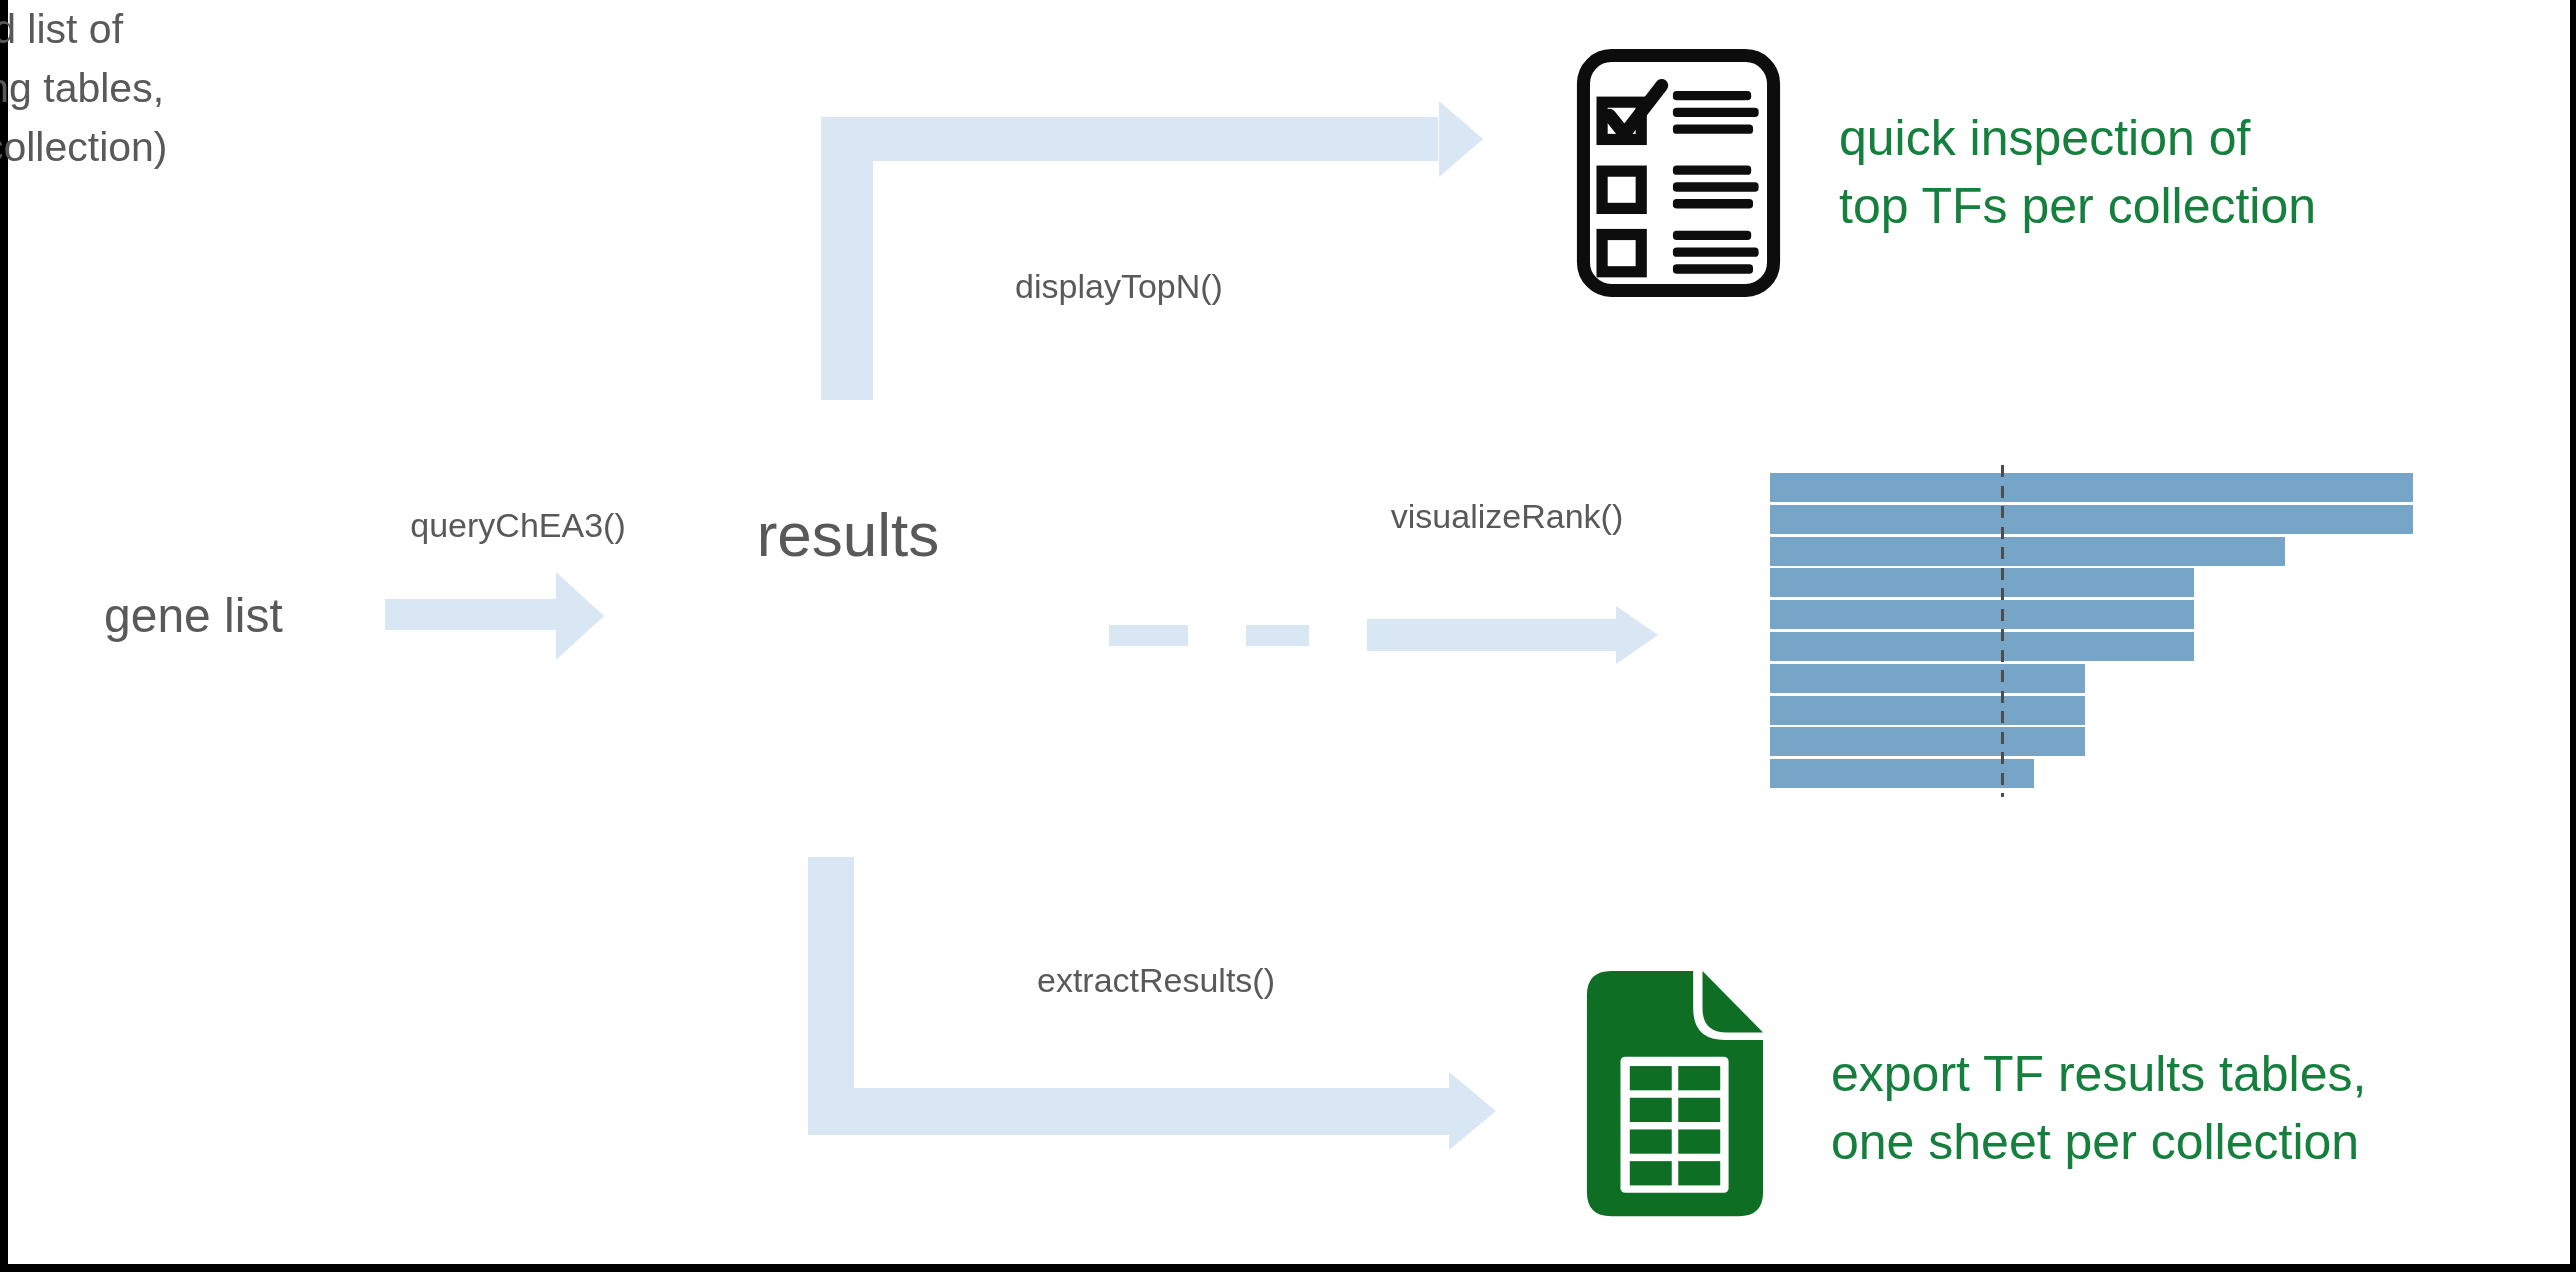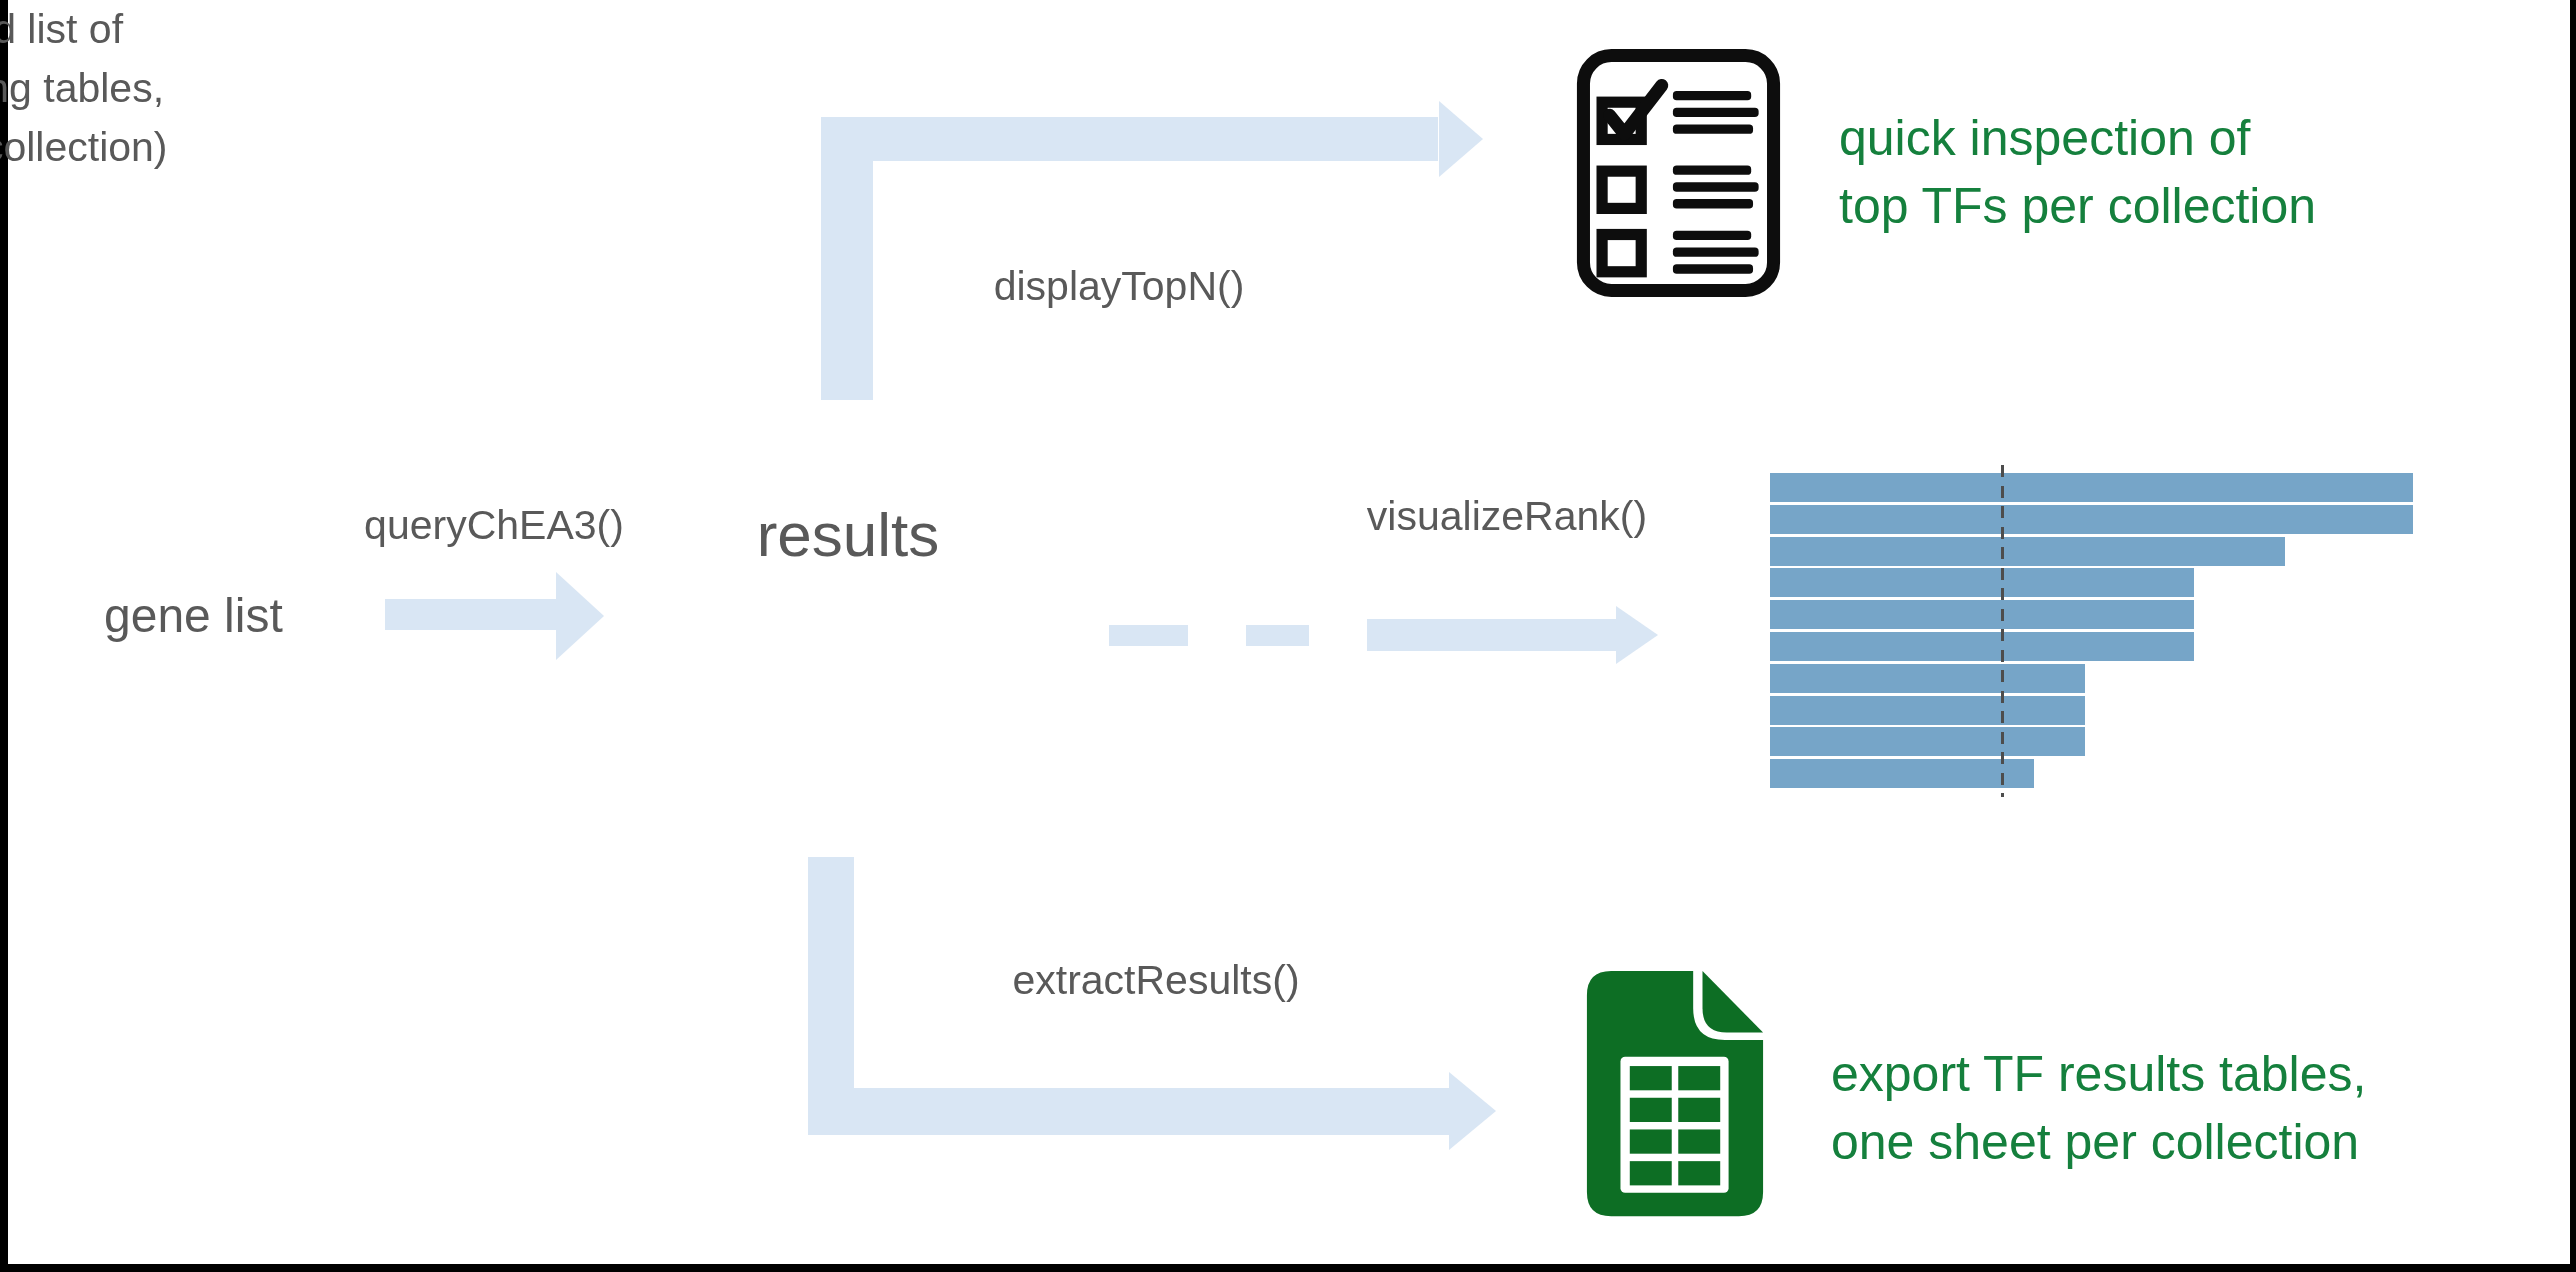--- a/index.html
+++ b/index.html
@@ -25,7 +25,7 @@
   .centered { transform: translate(-50%, -50%); }
 
   .gene-list   { left: 104px; top: 580px; font-size: 48px; line-height: 71px; }
-  .fn-label    { font-size: 41px; }
+  .fn-label    { font-size: 34px; }
   .lbl-query     { left: 494px;  top: 525px; }
   .lbl-display   { left: 1119px; top: 286px; }
   .lbl-visualize { left: 1507px; top: 516px; }

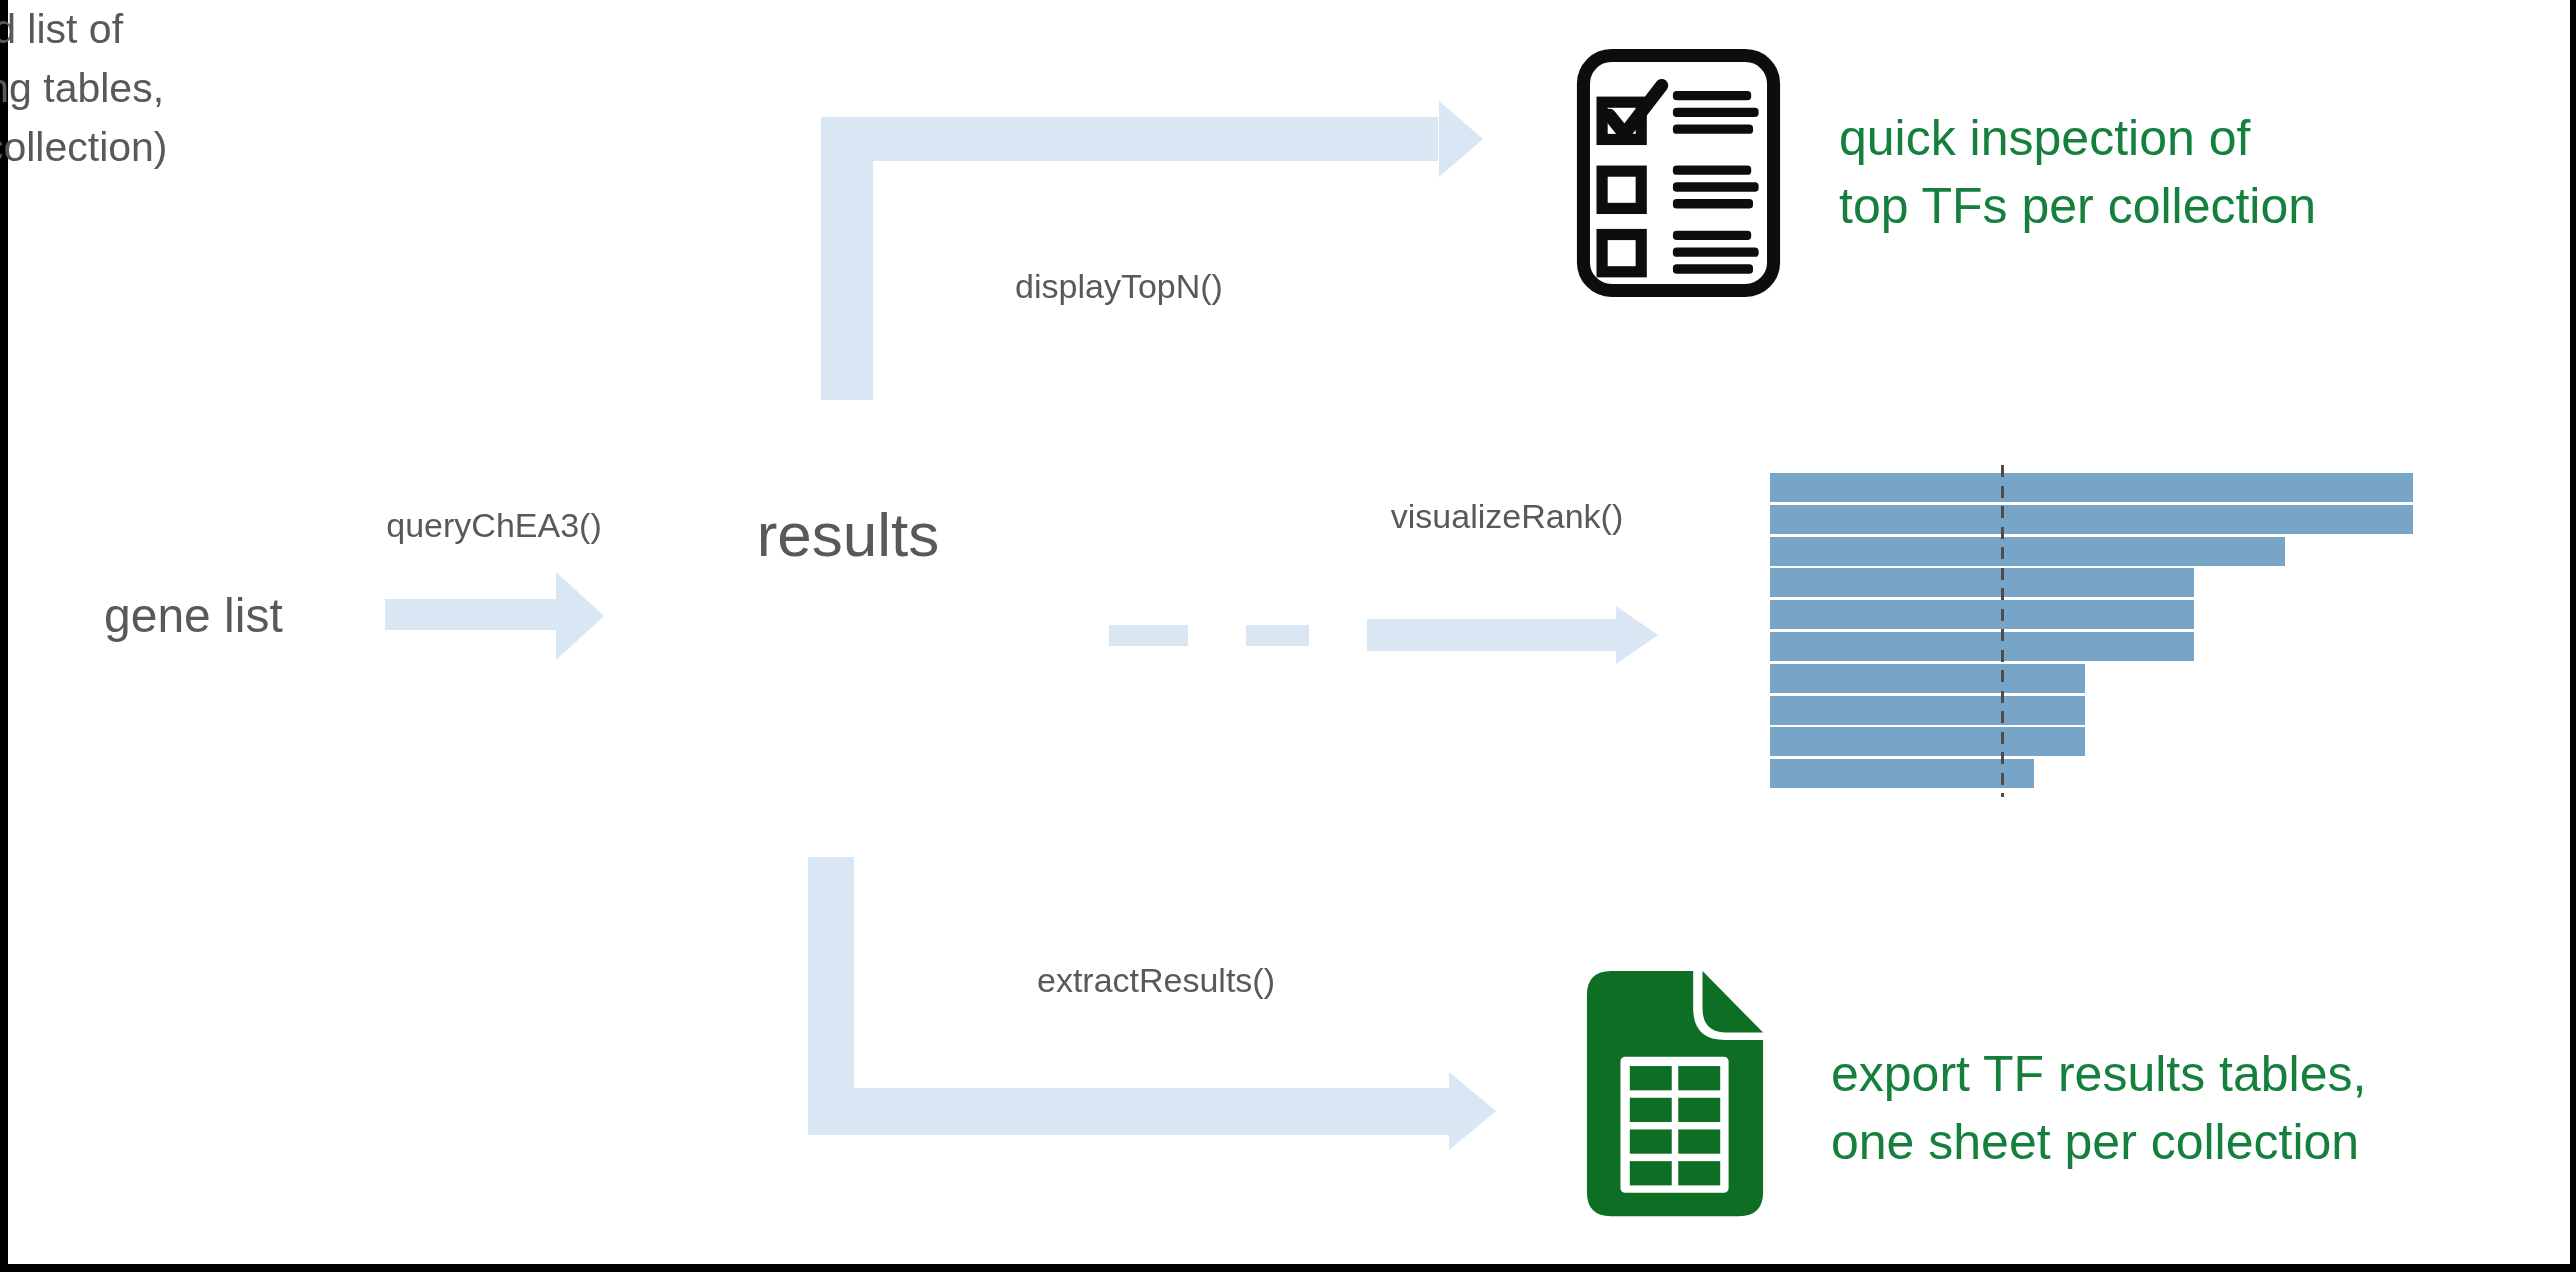--- a/index.html
+++ b/index.html
@@ -26,7 +26,7 @@
 
   .gene-list   { left: 104px; top: 580px; font-size: 48px; line-height: 71px; }
   .fn-label    { font-size: 34px; }
-  .lbl-query     { left: 494px;  top: 525px; }
+  .lbl-query     { left: 518px;  top: 525px; }
   .lbl-display   { left: 1119px; top: 286px; }
   .lbl-visualize { left: 1507px; top: 516px; }
   .lbl-extract   { left: 1156px; top: 980px; }

